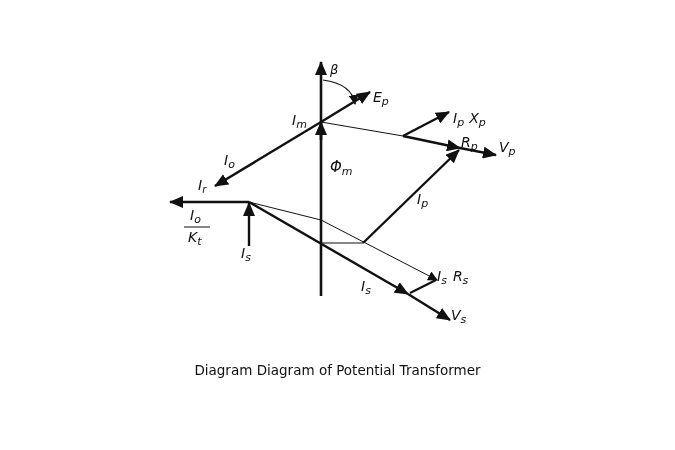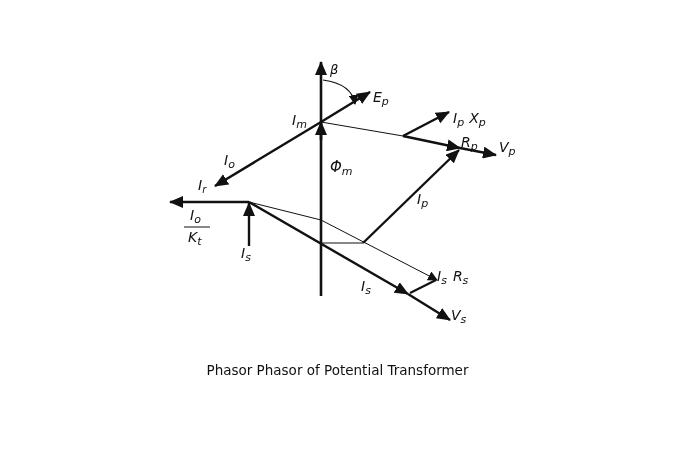--- a/index.html
+++ b/index.html
@@ -67,6 +67,6 @@
   <text class="lbl" x="451" y="320" font-size="14"><tspan>V</tspan><tspan dy="3" font-size="11">s</tspan></text>
 </svg>
 
-<div class="cap">Phasor Phasor of Potential Transformer</div>
+<div class="cap">Diagram Diagram of Potential Transformer</div>
 
 </body></html>

